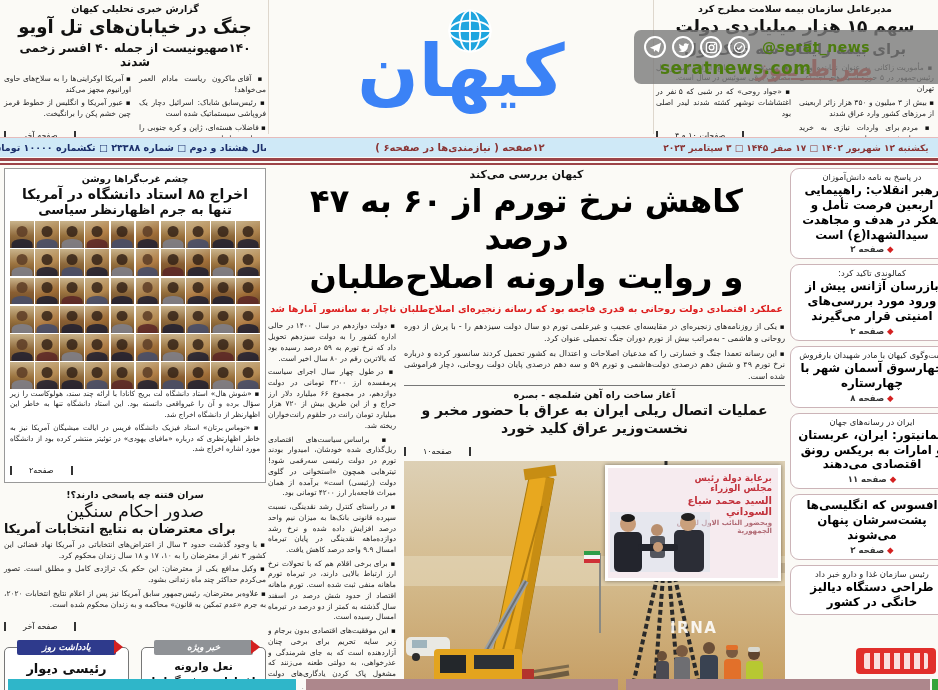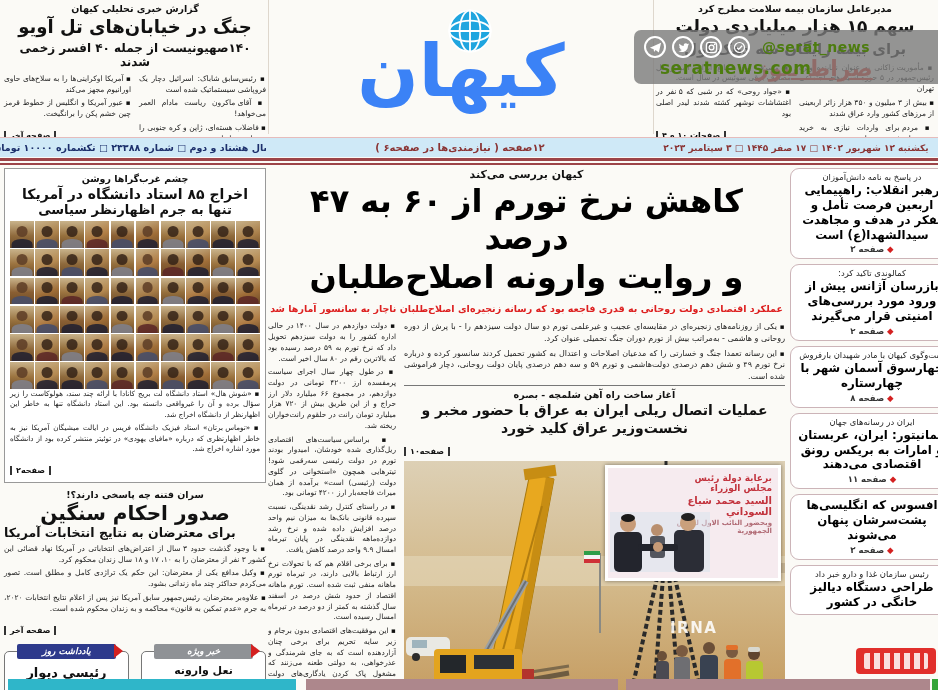--- a/index.html
+++ b/index.html
@@ -121,8 +121,8 @@
     <div class="h-sub">۱۴۰صهیونیست از جمله ۴۰ افسر زخمی شدند</div>
     <div class="bullets">
       <div class="bcol">
+        <div class="bullet">آقای ماکرون ریاست مادام العمر می‌خواهد!</div>
         <div class="bullet">رئیس‌سابق شاباک: اسرائیل دچار یک فروپاشی سیستماتیک شده است</div>
-        <div class="bullet">آقای ماکرون ریاست مادام العمر می‌خواهد!</div>
         <div class="bullet">فاضلاب هسته‌ای، ژاپن و کره جنوبی را به جان هم انداخت</div>
       </div>
       <div class="bcol">

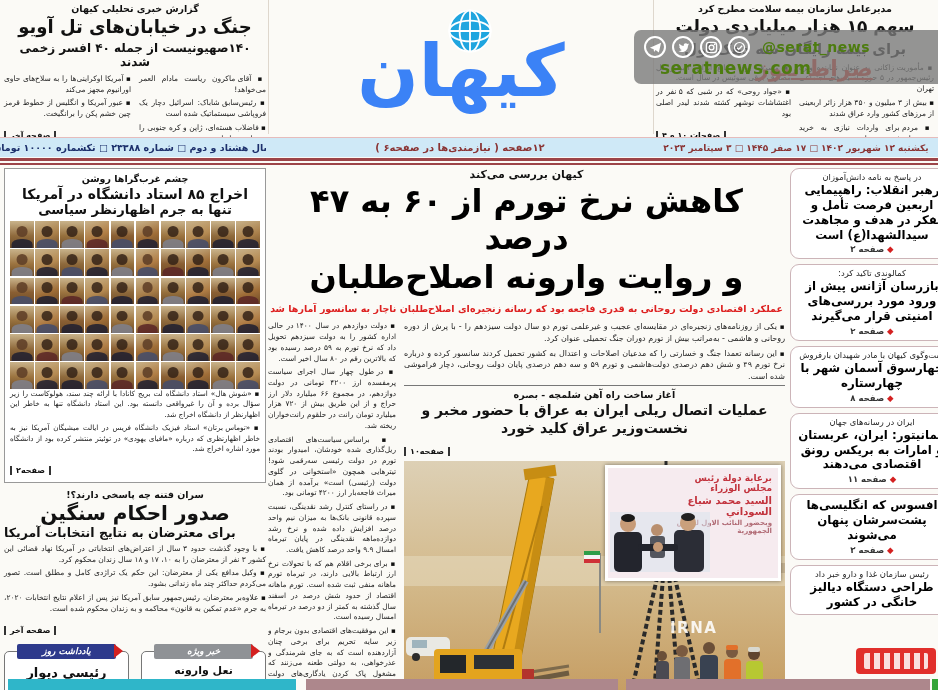--- a/index.html
+++ b/index.html
@@ -18,7 +18,7 @@
   .bcol{flex:1;min-width:0;}
   .bullet{font-size:7.5px;line-height:1.45;text-align:justify;color:#222;margin-bottom:3px;}
   .bullet::before{content:"▪ ";font-size:7px;color:#111;}
-  .ptag{display:inline-block;font-size:8px;font-weight:bold;padding:0 4px;border-left:2px solid #333;border-right:2px solid #333;color:#111;white-space:nowrap;}
+  .ptag{display:inline-block;font-size:8px;font-weight:normal;padding:0 17px;border-left:2px solid #333;border-right:2px solid #333;color:#111;white-space:nowrap;}
   .tag-left{text-align:left;margin-top:2px;}
 
   

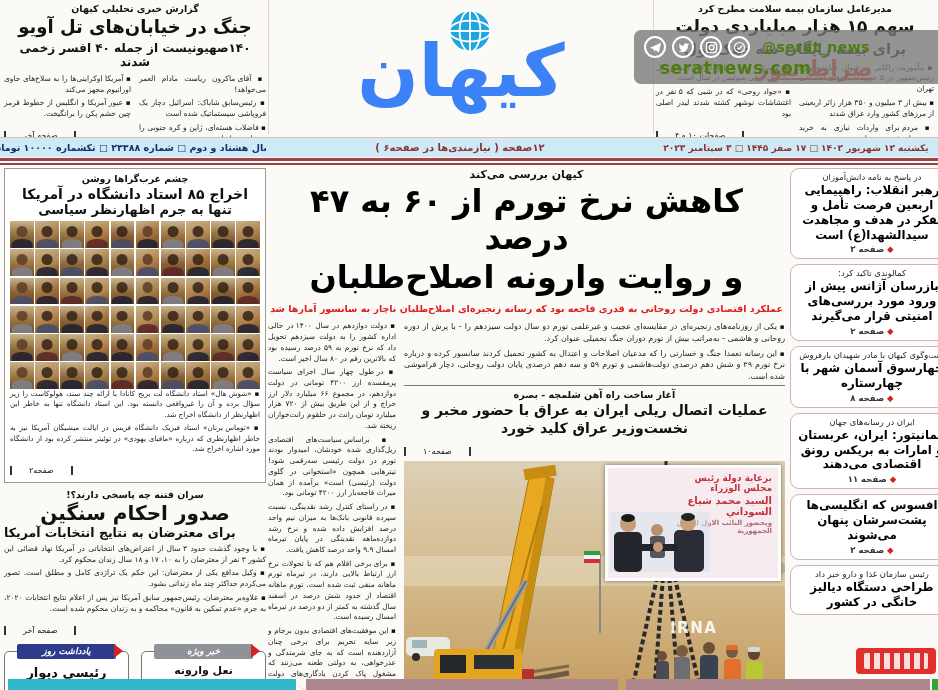--- a/index.html
+++ b/index.html
@@ -59,7 +59,7 @@
   .pg-cell:nth-child(5n)::before{background:rgba(96,64,40,0.9);}
   .caption .bullet{font-size:7.2px;}
   .vstory{margin-top:6px;}
-  .vd-h1{font-size:20px;font-weight:bold;text-align:center;margin-top:1px;}
+  .vd-h1{font-size:17px;font-weight:normal;text-align:center;margin-top:1px;}
   .vd-h2{font-size:12.5px;font-weight:bold;text-align:left;letter-spacing:-0.2px;}
   .vstory .bullet{font-size:7.5px;}
   .lboxes{display:flex;gap:12px;margin-top:14px;}

